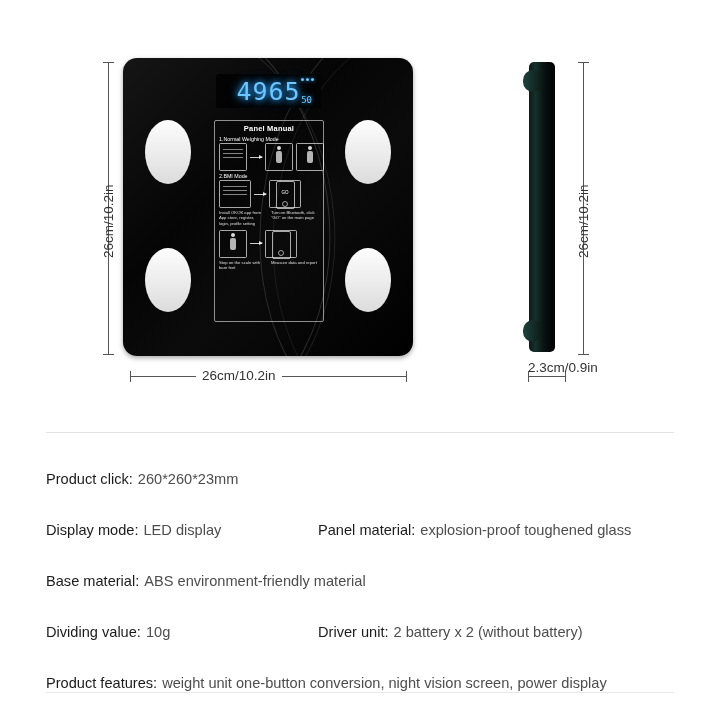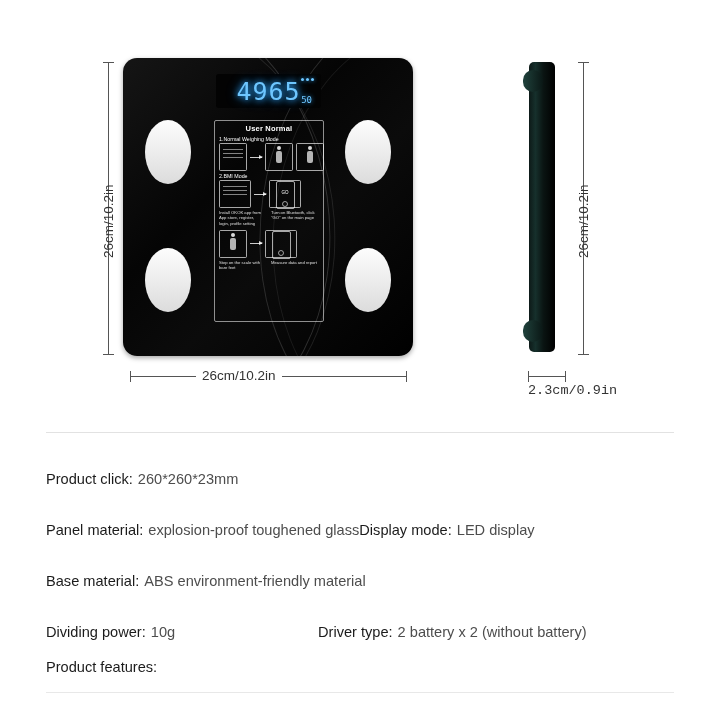--- a/index.html
+++ b/index.html
@@ -341,7 +341,7 @@
       </div>
 
       <div class="manual">
-        <div class="manual-title">User Normal</div>
+        <div class="manual-title">Panel Manual</div>
 
         <div class="manual-sec">1.Normal Weighing Mode</div>
         <div class="row">

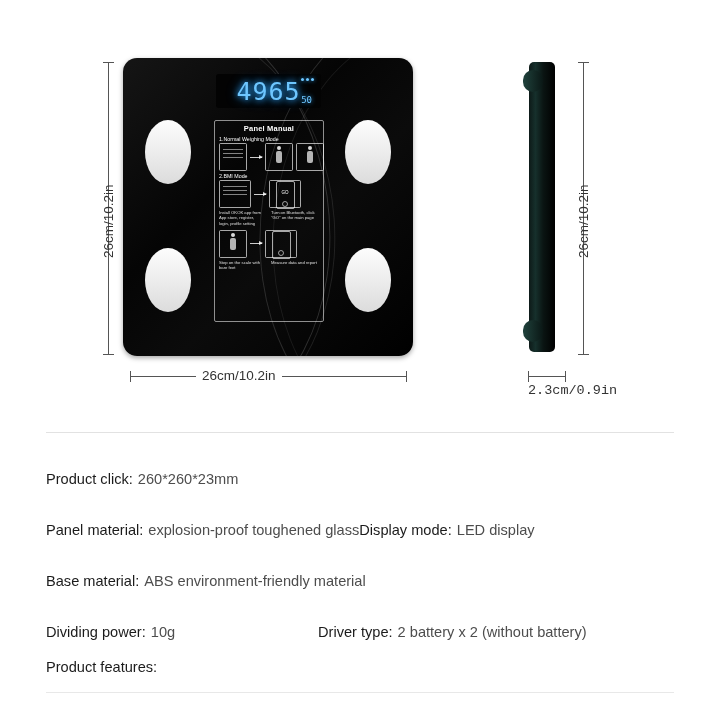--- a/index.html
+++ b/index.html
@@ -423,7 +423,7 @@
     <div class="dim-line dim-h" style="left:528px; top:376px; width:38px;"></div>
     <div class="tick" style="left:528px; top:371px; width:1px; height:11px;"></div>
     <div class="tick" style="left:565px; top:371px; width:1px; height:11px;"></div>
-    <div class="dim-label" style="left:528px; top:383px;font-family:Liberation Mono, monospace;">2.3cm/0.9in</div>
+    <div class="dim-label" style="left:528px; top:360px;">2.3cm/0.9in</div>
   </div>
 
   <div class="specs">

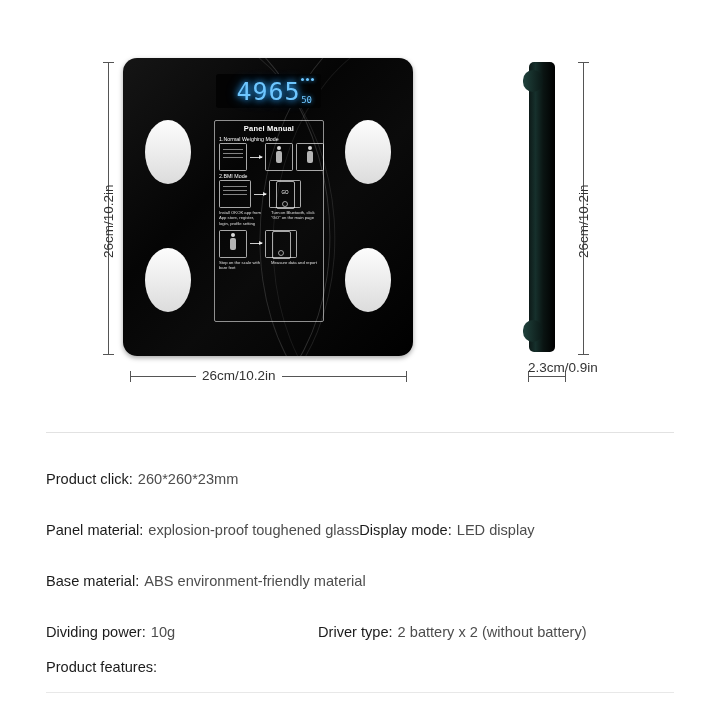--- a/index.html
+++ b/index.html
@@ -438,13 +438,13 @@
       </div>
 
       <div class="spec-row">
+        <div class="spec-cell left">
+          <span class="spec-label">Display mode:</span>
+          <span class="spec-value">LED display</span>
+        </div>
         <div class="spec-cell">
           <span class="spec-label">Panel material:</span>
           <span class="spec-value">explosion-proof toughened glass</span>
-        </div>
-        <div class="spec-cell left">
-          <span class="spec-label">Display mode:</span>
-          <span class="spec-value">LED display</span>
         </div>
       </div>
 

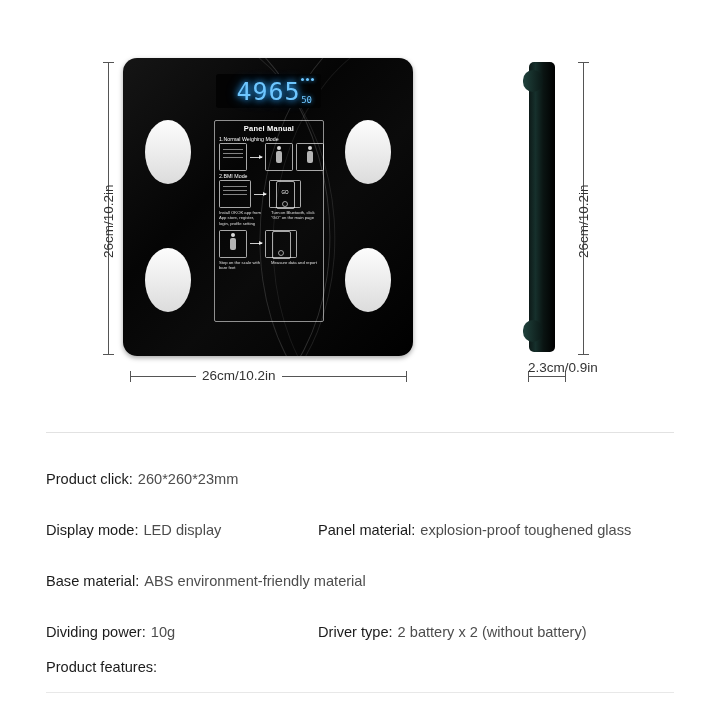--- a/index.html
+++ b/index.html
@@ -457,7 +457,7 @@
 
       <div class="spec-row">
         <div class="spec-cell left">
-          <span class="spec-label">Dividing power:</span>
+          <span class="spec-label">Dividing value:</span>
           <span class="spec-value">10g</span>
         </div>
         <div class="spec-cell">

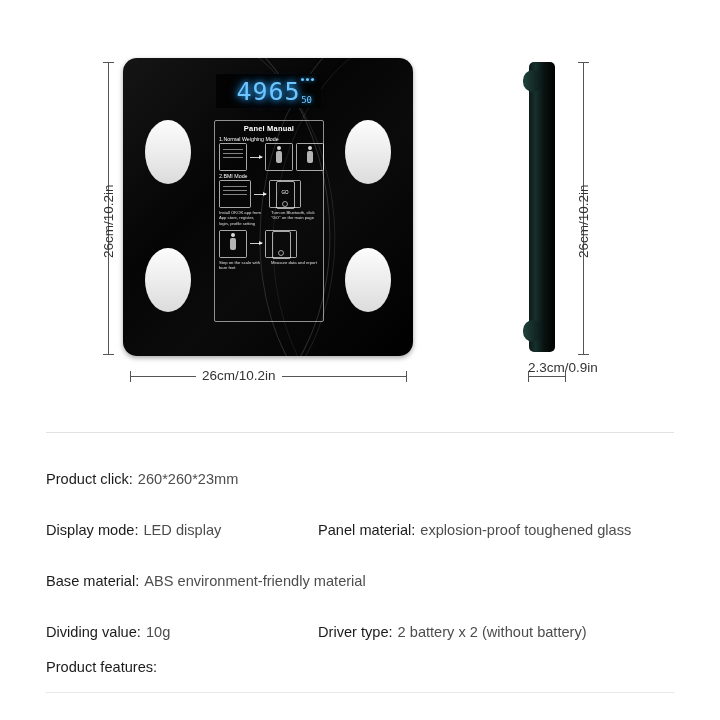--- a/index.html
+++ b/index.html
@@ -461,7 +461,7 @@
           <span class="spec-value">10g</span>
         </div>
         <div class="spec-cell">
-          <span class="spec-label">Driver type:</span>
+          <span class="spec-label">Driver unit:</span>
           <span class="spec-value">2 battery x 2 (without battery)</span>
         </div>
       </div>

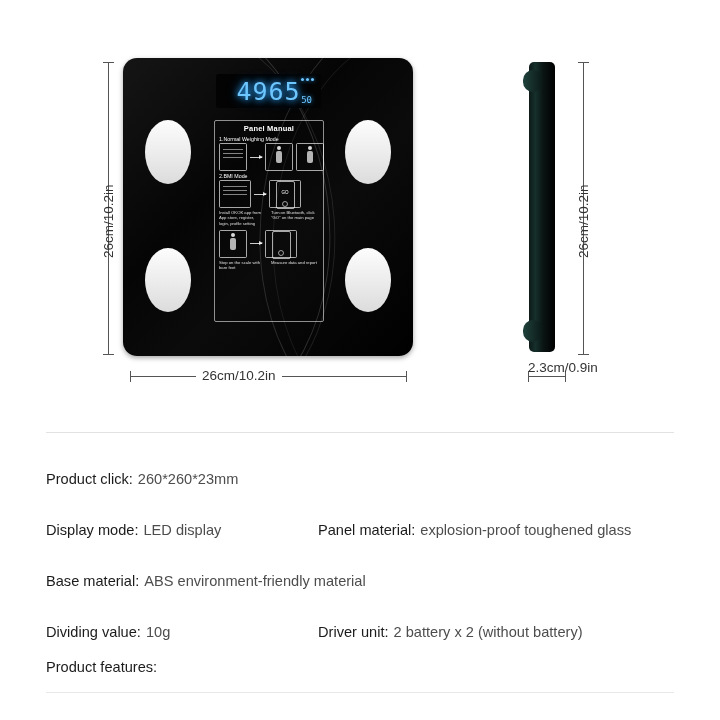--- a/index.html
+++ b/index.html
@@ -469,6 +469,7 @@
       <div class="spec-row full">
         <div class="spec-cell">
           <span class="spec-label">Product features:</span>
+          <span class="spec-value">weight unit one-button conversion, night vision screen, power display</span>
         </div>
       </div>
 

